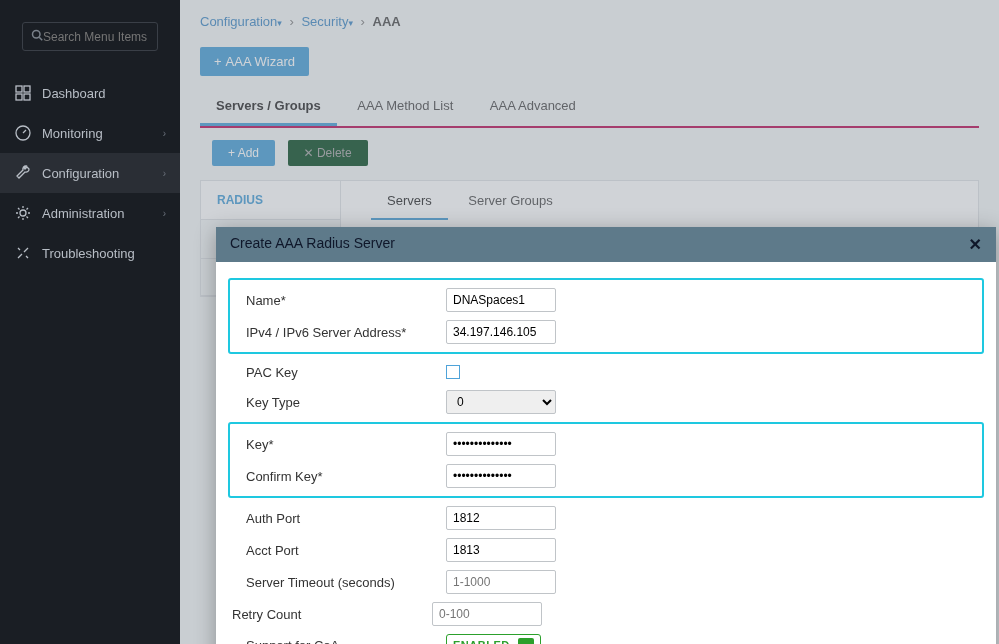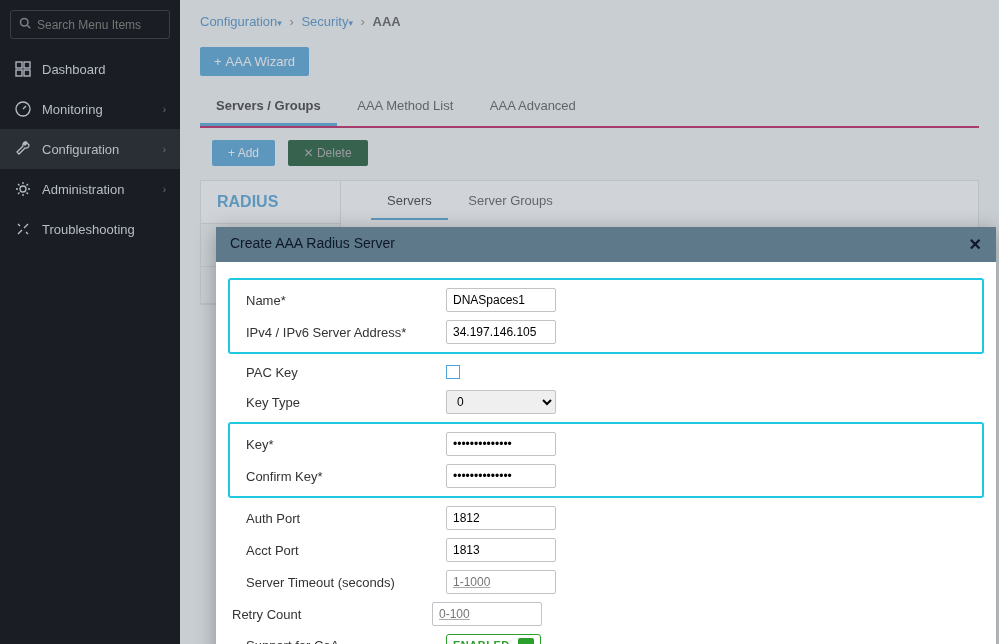--- a/index.html
+++ b/index.html
@@ -7,7 +7,7 @@
 
 
 .sidebar { position: absolute; left: 0; top: 0; width: 180px; height: 100%; background: #1a1e24; color: #b8bec6; }
-.search-box { margin: 10px; padding: 6px 8px; background: transparent; border: 1px solid #3a3f47; border-radius: 3px; color: #7a818a; font-size: 12px; display: flex; align-items: center; gap: 6px; }
+.search-box { margin: 22px; padding: 6px 8px; background: transparent; border: 1px solid #3a3f47; border-radius: 3px; color: #7a818a; font-size: 12px; display: flex; align-items: center; gap: 0; }
 .search-box input { background: transparent; border: none; outline: none; color: #7a818a; font-size: 12px; flex: 1; }
 .nav-item { display: flex; align-items: center; padding: 11px 14px; font-size: 13px; color: #b8bec6; cursor: pointer; }
 .nav-item.active { background: #2a2e35; }

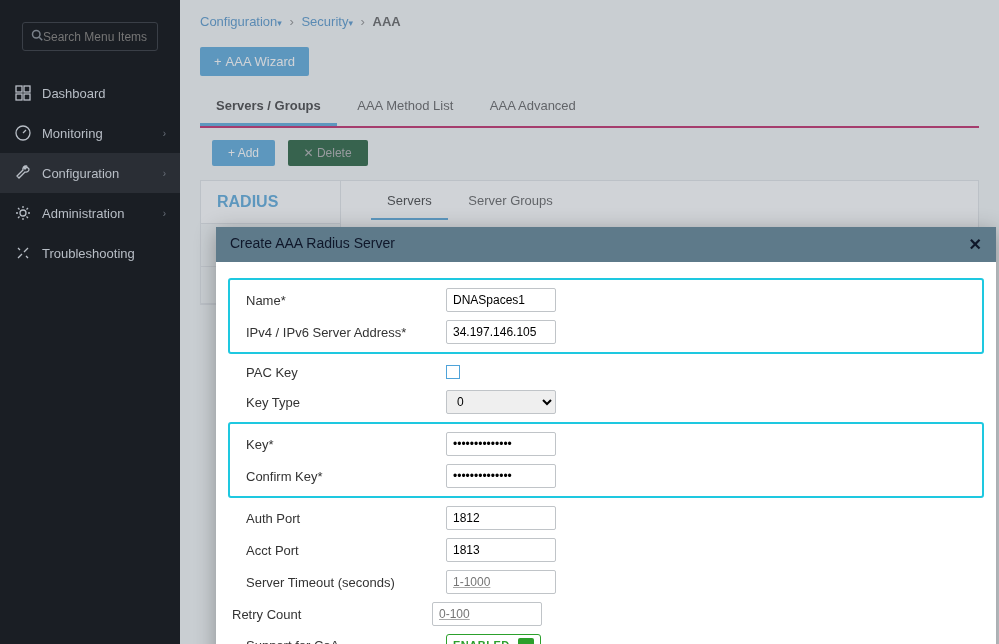--- a/index.html
+++ b/index.html
@@ -28,7 +28,7 @@
 .del-btn { background: #14532d; color: #aaa; border: none; padding: 6px 16px; font-size: 12px; border-radius: 2px; cursor: pointer; }
 .panel { background: #fff; border: 1px solid #e0e3e6; display: flex; }
 .side-tabs { width: 140px; background: #f5f7f8; border-right: 1px solid #e0e3e6; }
-.side-tabs div { padding: 12px 16px; font-size: 16px; font-weight: 600; color: #555; border-bottom: 1px solid #e0e3e6; cursor: pointer; }
+.side-tabs div { padding: 12px 16px; font-size: 12px; font-weight: 600; color: #555; border-bottom: 1px solid #e0e3e6; cursor: pointer; }
 .side-tabs div.active { color: #4fa3d9; background: #fff; }
 .side-tabs div.ldap { font-size: 11px; }
 .inner-tabs { padding-left: 30px; }

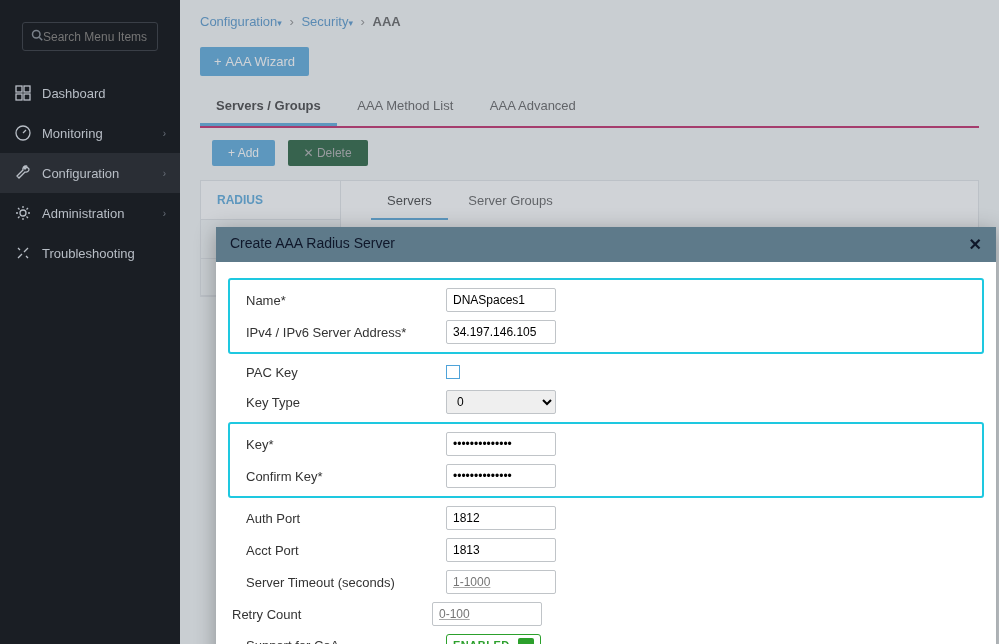--- a/index.html
+++ b/index.html
@@ -48,7 +48,7 @@
 .form-row label { width: 200px; font-size: 13px; color: #333; }
 .form-row input[type=text], .form-row input[type=password] { width: 110px; padding: 4px 6px; font-size: 12px; border: 1px solid #c0c4c8; border-radius: 2px; }
 .form-row select { width: 110px; padding: 3px 6px; font-size: 12px; border: 1px solid #c0c4c8; border-radius: 2px; }
-.form-row input.placeholder { color: #aaa; text-decoration: underline; }
+.form-row input.placeholder { color: #aaa; }
 .checkbox { width: 14px; height: 14px; border: 1px solid #4fa3d9; background: #fff; display: inline-block; }
 .toggle { display: inline-flex; align-items: center; border: 1px solid #2ca02c; border-radius: 3px; padding: 3px 6px; gap: 8px; }
 .toggle span { font-size: 11px; font-weight: 600; color: #2ca02c; letter-spacing: 0.5px; }

